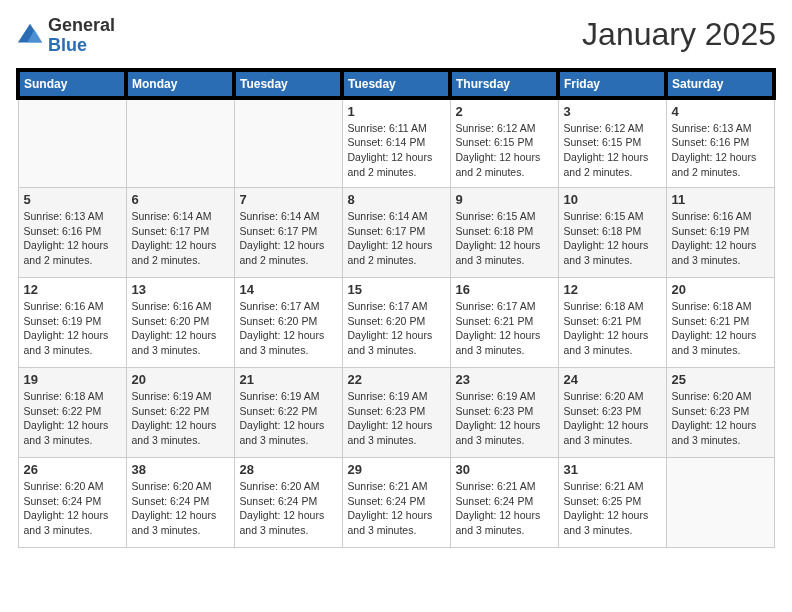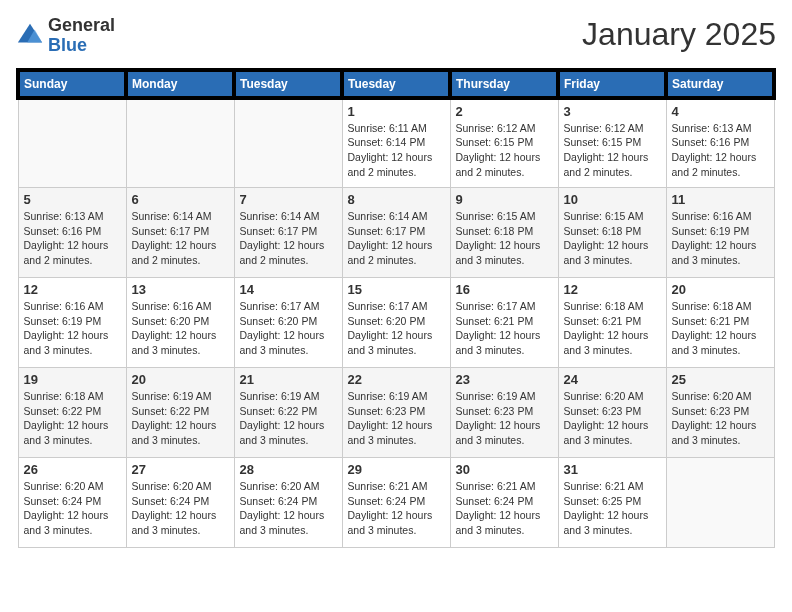--- a/index.html
+++ b/index.html
@@ -293,7 +293,7 @@
         </div>
       </td>
         <td>
-        <div class="day-number">27</div>
+        <div class="day-number">38</div>
         <div class="day-info">
           Sunrise: 6:20 AM<br>Sunset: 6:24 PM<br>Daylight: 12 hours and 3 minutes.
         </div>

